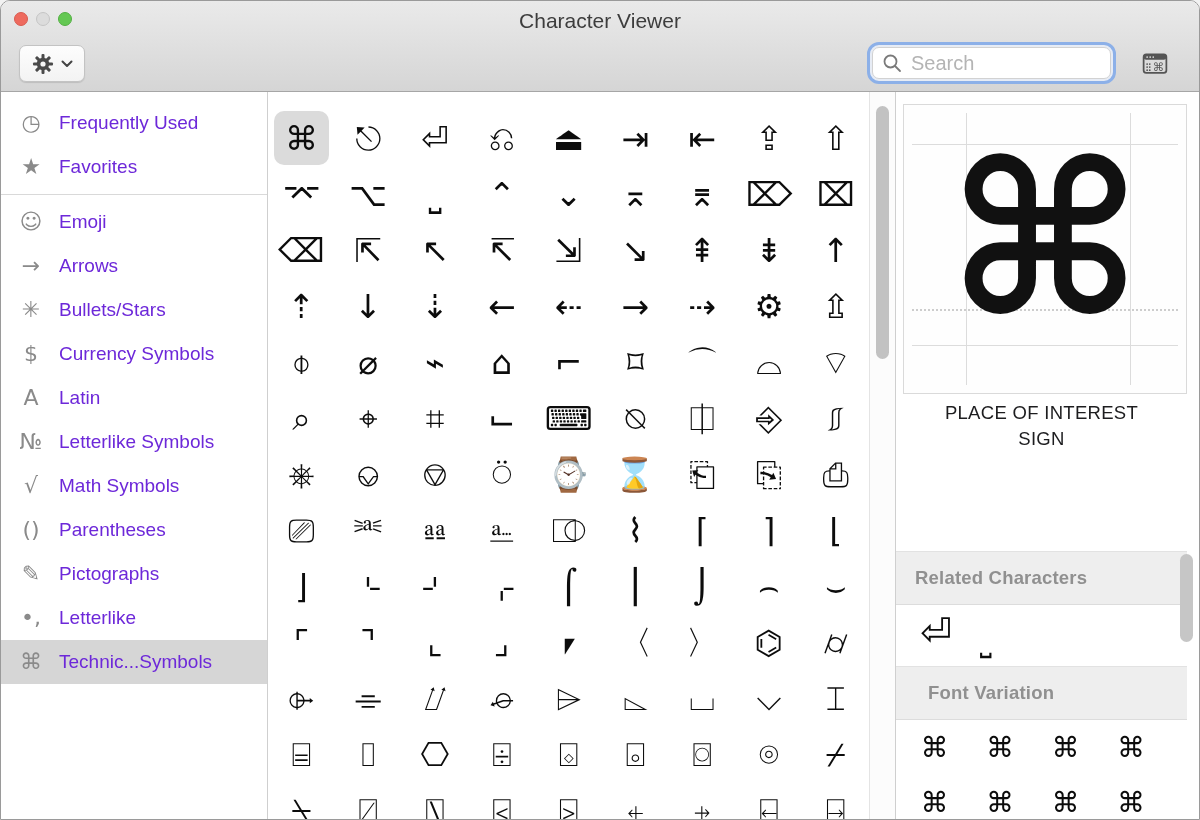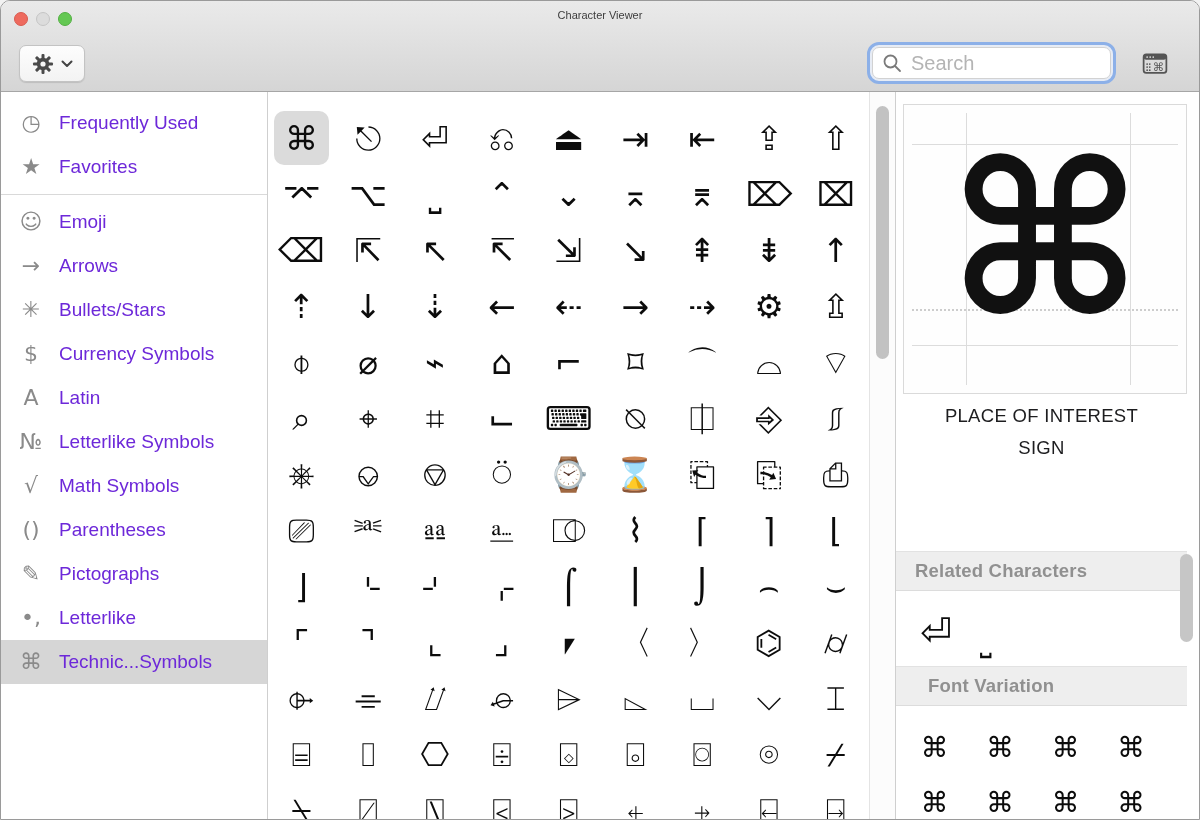--- a/index.html
+++ b/index.html
@@ -17,7 +17,7 @@
   .light.red{background:#ee6a5e;border:1px solid #d95b50;}
   .light.gray{background:#dcdcdc;border:1px solid #c5c5c5;}
   .light.green{background:#64c853;border:1px solid #53b043;}
-  .win-title{position:absolute;left:0;right:0;top:8px;text-align:center;font-size:11px;color:#3d3d3d;}
+  .win-title{position:absolute;left:0;right:0;top:8px;text-align:center;font-size:21px;color:#3d3d3d;}
 
   .gear-btn{position:absolute;left:18px;top:44px;width:66px;height:37px;background:linear-gradient(#fdfdfd,#f3f3f3);
             border:1px solid #c3c3c3;border-radius:7px;box-shadow:0 1px 1px rgba(0,0,0,.12);

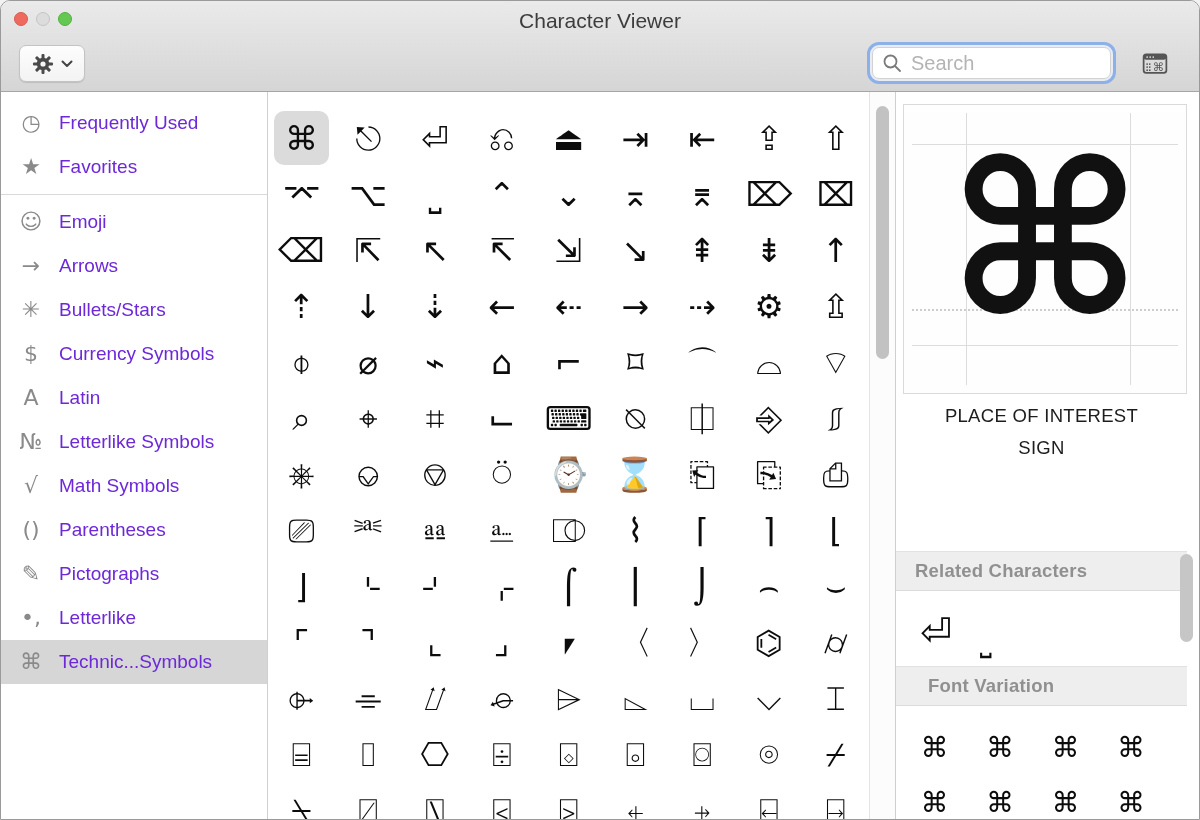--- a/index.html
+++ b/index.html
@@ -73,7 +73,7 @@
   .big-char{position:absolute;left:0;right:0;top:50%;transform:translateY(-54%);text-align:center;
             font-family:"DejaVu Sans",sans-serif;font-size:212px;font-weight:bold;color:#111;line-height:1;}
   .char-name{position:absolute;left:0;right:14px;top:308px;text-align:center;font-size:18.5px;color:#1d1d1f;
-             line-height:32px;letter-spacing:.3px;}
+             line-height:26px;letter-spacing:.3px;}
   .char-name div{max-width:215px;margin:0 auto;}
   .remove-btn{position:absolute;left:21px;top:396px;width:262px;height:27px;background:#fff;
               border:1.5px solid #b9b9b9;border-radius:13.5px;font-size:17.5px;color:#1d1d1f;

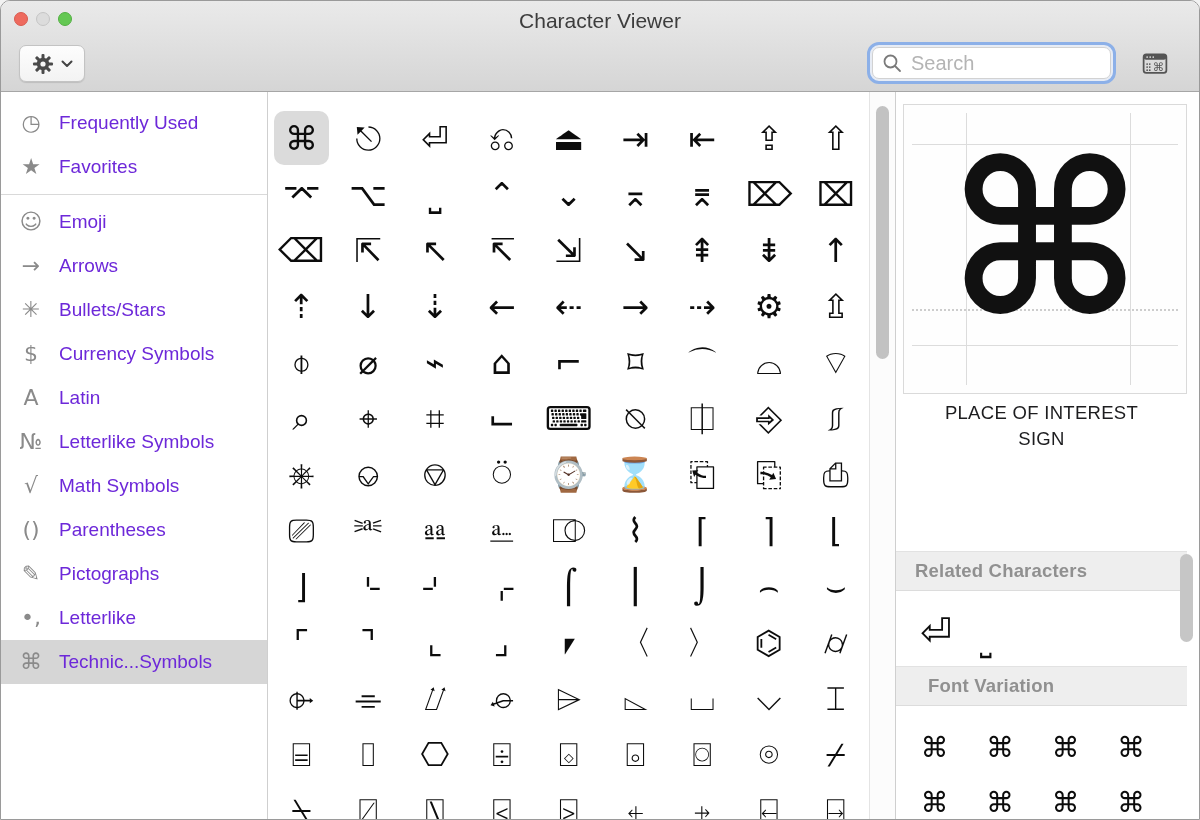--- a/index.html
+++ b/index.html
@@ -78,7 +78,7 @@
   .remove-btn{position:absolute;left:21px;top:396px;width:262px;height:27px;background:#fff;
               border:1.5px solid #b9b9b9;border-radius:13.5px;font-size:17.5px;color:#1d1d1f;
               display:flex;align-items:center;justify-content:center;font-family:inherit;}
-  .section-band{position:absolute;left:0;width:291px;height:40px;background:#eeeeee;
+  .section-band{position:absolute;left:0;width:291px;height:54px;background:#eeeeee;
                 border-top:1px solid #e2e2e2;border-bottom:1px solid #dcdcdc;
                 display:flex;align-items:center;padding-left:19px;}
   .section-band .sec-title{font-size:18.5px;font-weight:bold;color:#909090;letter-spacing:.2px;}

